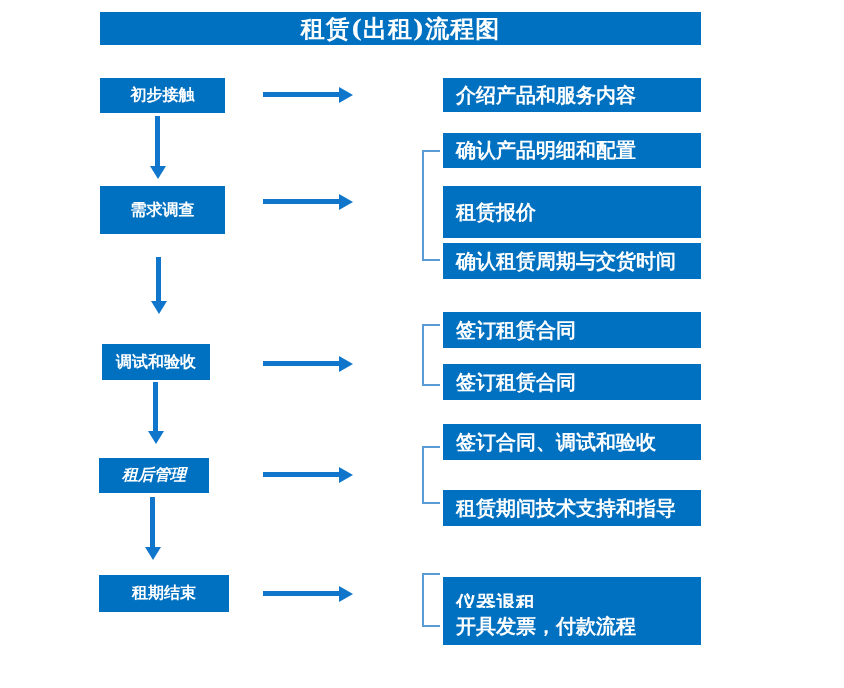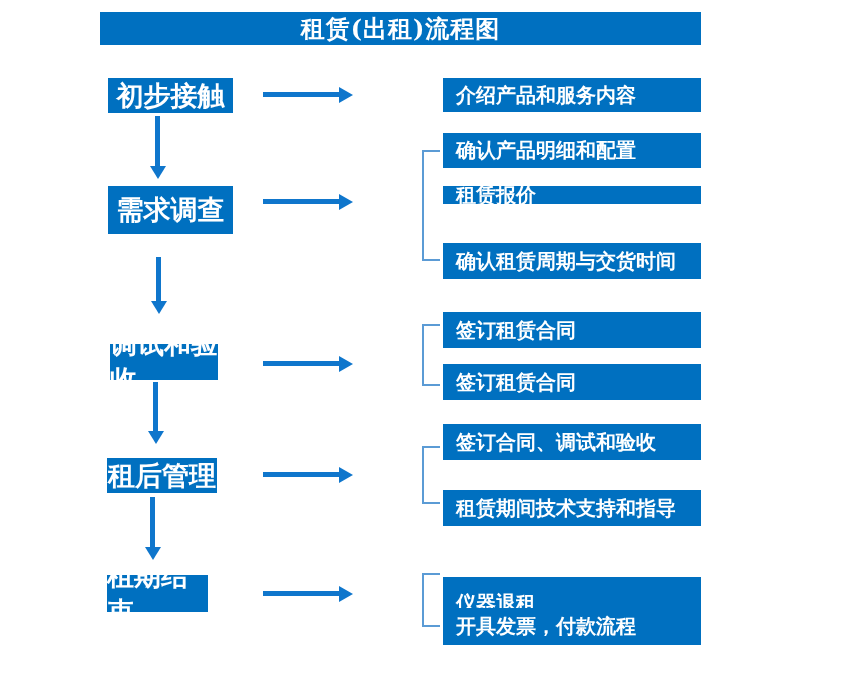--- a/index.html
+++ b/index.html
@@ -28,8 +28,7 @@
   .lbox{
     left:100px;width:125px;height:35px;
     justify-content:center;
-    font-size:27px;
-    margin-left:8px;
+    font-size:16px;
   }
   .rbox{
     left:443px;width:258px;height:35px;

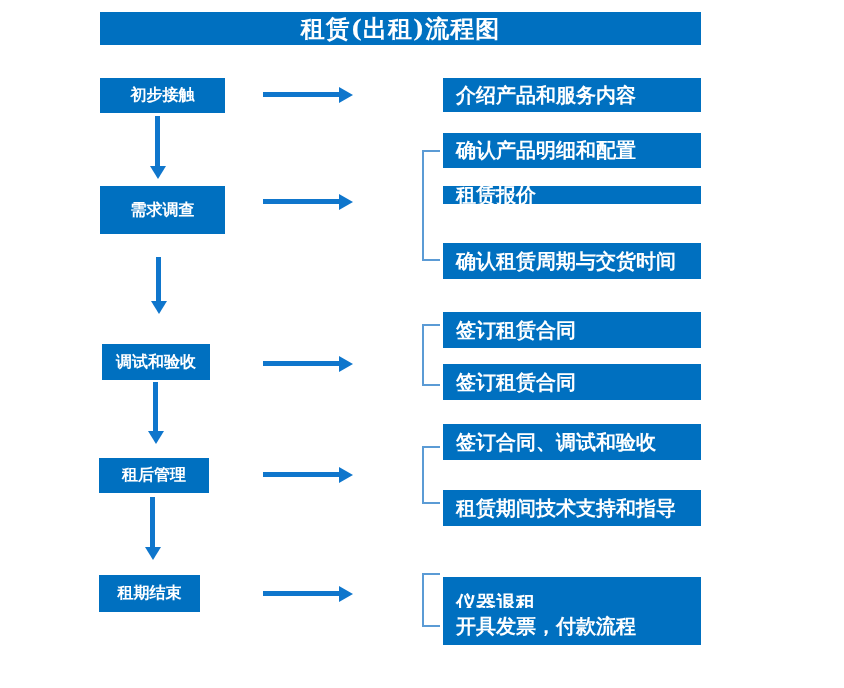--- a/index.html
+++ b/index.html
@@ -83,7 +83,7 @@
   <div class="bluebox rbox" style="top:78px;height:34px;">介绍产品和服务内容</div>
 
   <div class="bluebox rbox" style="top:133px;height:35px;">确认产品明细和配置</div>
-  <div class="bluebox rbox" style="top:186px;height:18px;">租赁报价</div>
+  <div class="bluebox rbox" style="top:186px;height:52px;">租赁报价</div>
   <div class="bluebox rbox" style="top:243px;height:36px;">确认租赁周期与交货时间</div>
 
   <div class="bluebox rbox" style="top:312px;height:36px;text-align:right;">签订租赁合同</div>

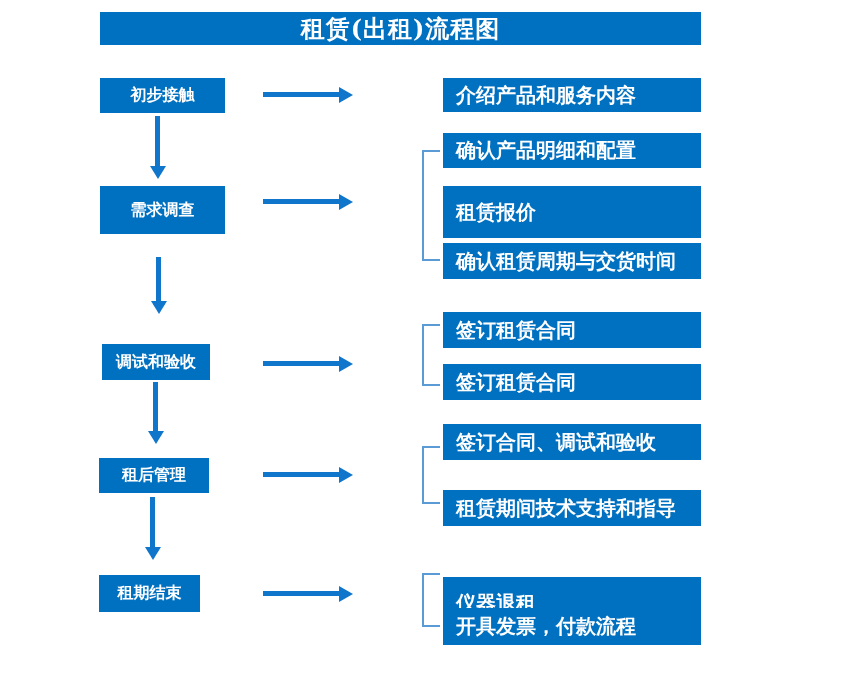--- a/index.html
+++ b/index.html
@@ -77,7 +77,7 @@
   <div class="bluebox lbox" style="top:78px;height:35px;">初步接触</div>
   <div class="bluebox lbox" style="top:186px;height:48px;">需求调查</div>
   <div class="bluebox lbox" style="top:344px;left:102px;width:108px;height:36px;">调试和验收</div>
-  <div class="bluebox lbox" style="top:458px;left:99px;width:110px;height:35px;">租后管理</div>
+  <div class="bluebox lbox" style="top:458px;left:99px;width:110px;height:35px;font-style:italic;">租后管理</div>
   <div class="bluebox lbox" style="top:575px;left:99px;width:101px;height:37px;">租期结束</div>
 
   <div class="bluebox rbox" style="top:78px;height:34px;">介绍产品和服务内容</div>

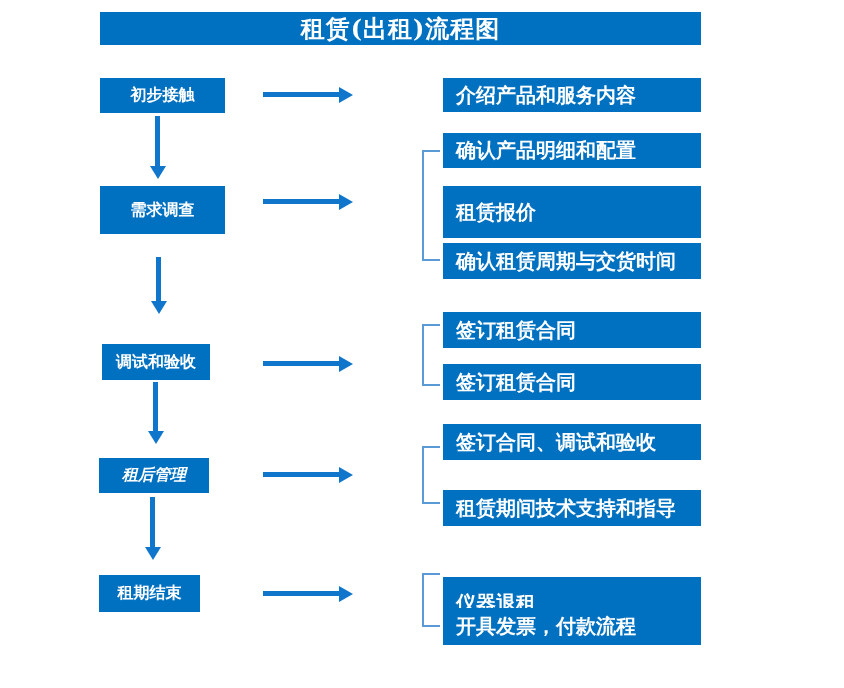--- a/index.html
+++ b/index.html
@@ -78,7 +78,7 @@
   <div class="bluebox lbox" style="top:186px;height:48px;">需求调查</div>
   <div class="bluebox lbox" style="top:344px;left:102px;width:108px;height:36px;">调试和验收</div>
   <div class="bluebox lbox" style="top:458px;left:99px;width:110px;height:35px;font-style:italic;">租后管理</div>
-  <div class="bluebox lbox" style="top:575px;left:99px;width:101px;height:37px;">租期结束</div>
+  <div class="bluebox lbox" style="top:575px;left:99px;width:130px;height:37px;">租期结束</div>
 
   <div class="bluebox rbox" style="top:78px;height:34px;">介绍产品和服务内容</div>
 

